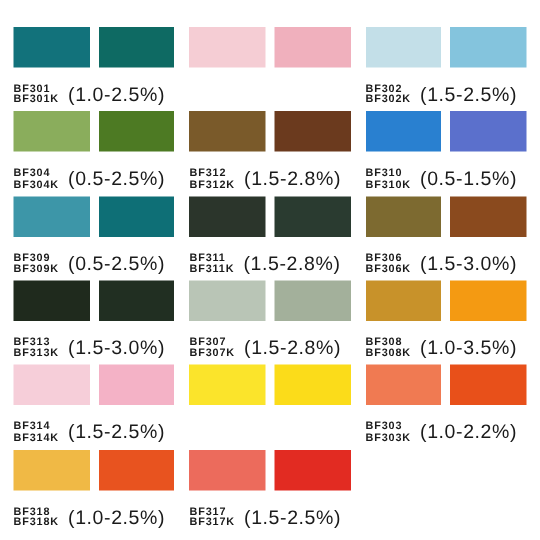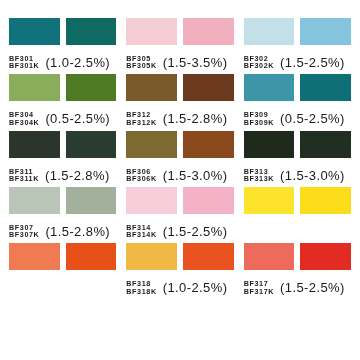--- a/index.html
+++ b/index.html
@@ -91,13 +91,6 @@
         <div class="swatch" style="background: rgb(245, 205, 212);"></div>
         <div class="swatch" style="background: rgb(240, 176, 189);"></div>
       </div>
-      <div class="caption">
-        <div class="codes">
-          <div class="code">BF305</div>
-          <div class="code">BF305K</div>
-        </div>
-        <div class="pct">(1.5-3.5%)</div>
-      </div>
     </div>
     <div class="cell">
       <div class="swatch-pair">

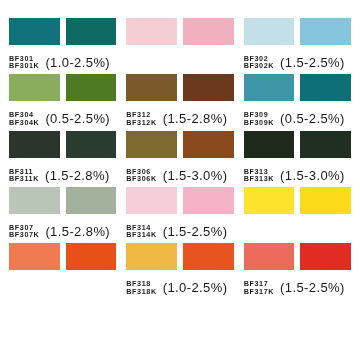--- a/index.html
+++ b/index.html
@@ -133,6 +133,19 @@
     </div>
     <div class="cell">
       <div class="swatch-pair">
+        <div class="swatch" style="background: rgb(41, 128, 208);"></div>
+        <div class="swatch" style="background: rgb(91, 112, 204);"></div>
+      </div>
+      <div class="caption">
+        <div class="codes">
+          <div class="code">BF310</div>
+          <div class="code">BF310K</div>
+        </div>
+        <div class="pct">(0.5-1.5%)</div>
+      </div>
+    </div>
+    <div class="cell">
+      <div class="swatch-pair">
         <div class="swatch" style="background: rgb(61, 150, 168);"></div>
         <div class="swatch" style="background: rgb(14, 111, 118);"></div>
       </div>

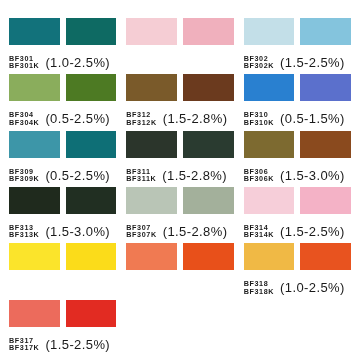--- a/index.html
+++ b/index.html
@@ -211,6 +211,19 @@
     </div>
     <div class="cell">
       <div class="swatch-pair">
+        <div class="swatch" style="background: rgb(200, 146, 42);"></div>
+        <div class="swatch" style="background: rgb(244, 154, 18);"></div>
+      </div>
+      <div class="caption">
+        <div class="codes">
+          <div class="code">BF308</div>
+          <div class="code">BF308K</div>
+        </div>
+        <div class="pct">(1.0-3.5%)</div>
+      </div>
+    </div>
+    <div class="cell">
+      <div class="swatch-pair">
         <div class="swatch" style="background: rgb(246, 206, 217);"></div>
         <div class="swatch" style="background: rgb(244, 178, 198);"></div>
       </div>

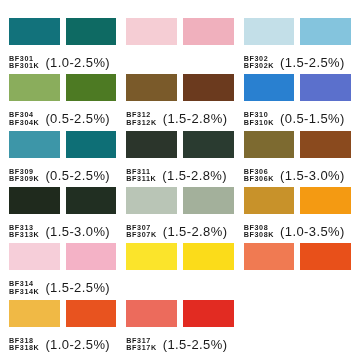--- a/index.html
+++ b/index.html
@@ -246,6 +246,13 @@
         <div class="swatch" style="background: rgb(240, 122, 82);"></div>
         <div class="swatch" style="background: rgb(232, 80, 26);"></div>
       </div>
+      <div class="caption">
+        <div class="codes">
+          <div class="code">BF303</div>
+          <div class="code">BF303K</div>
+        </div>
+        <div class="pct">(1.0-2.2%)</div>
+      </div>
     </div>
     <div class="cell">
       <div class="swatch-pair">

